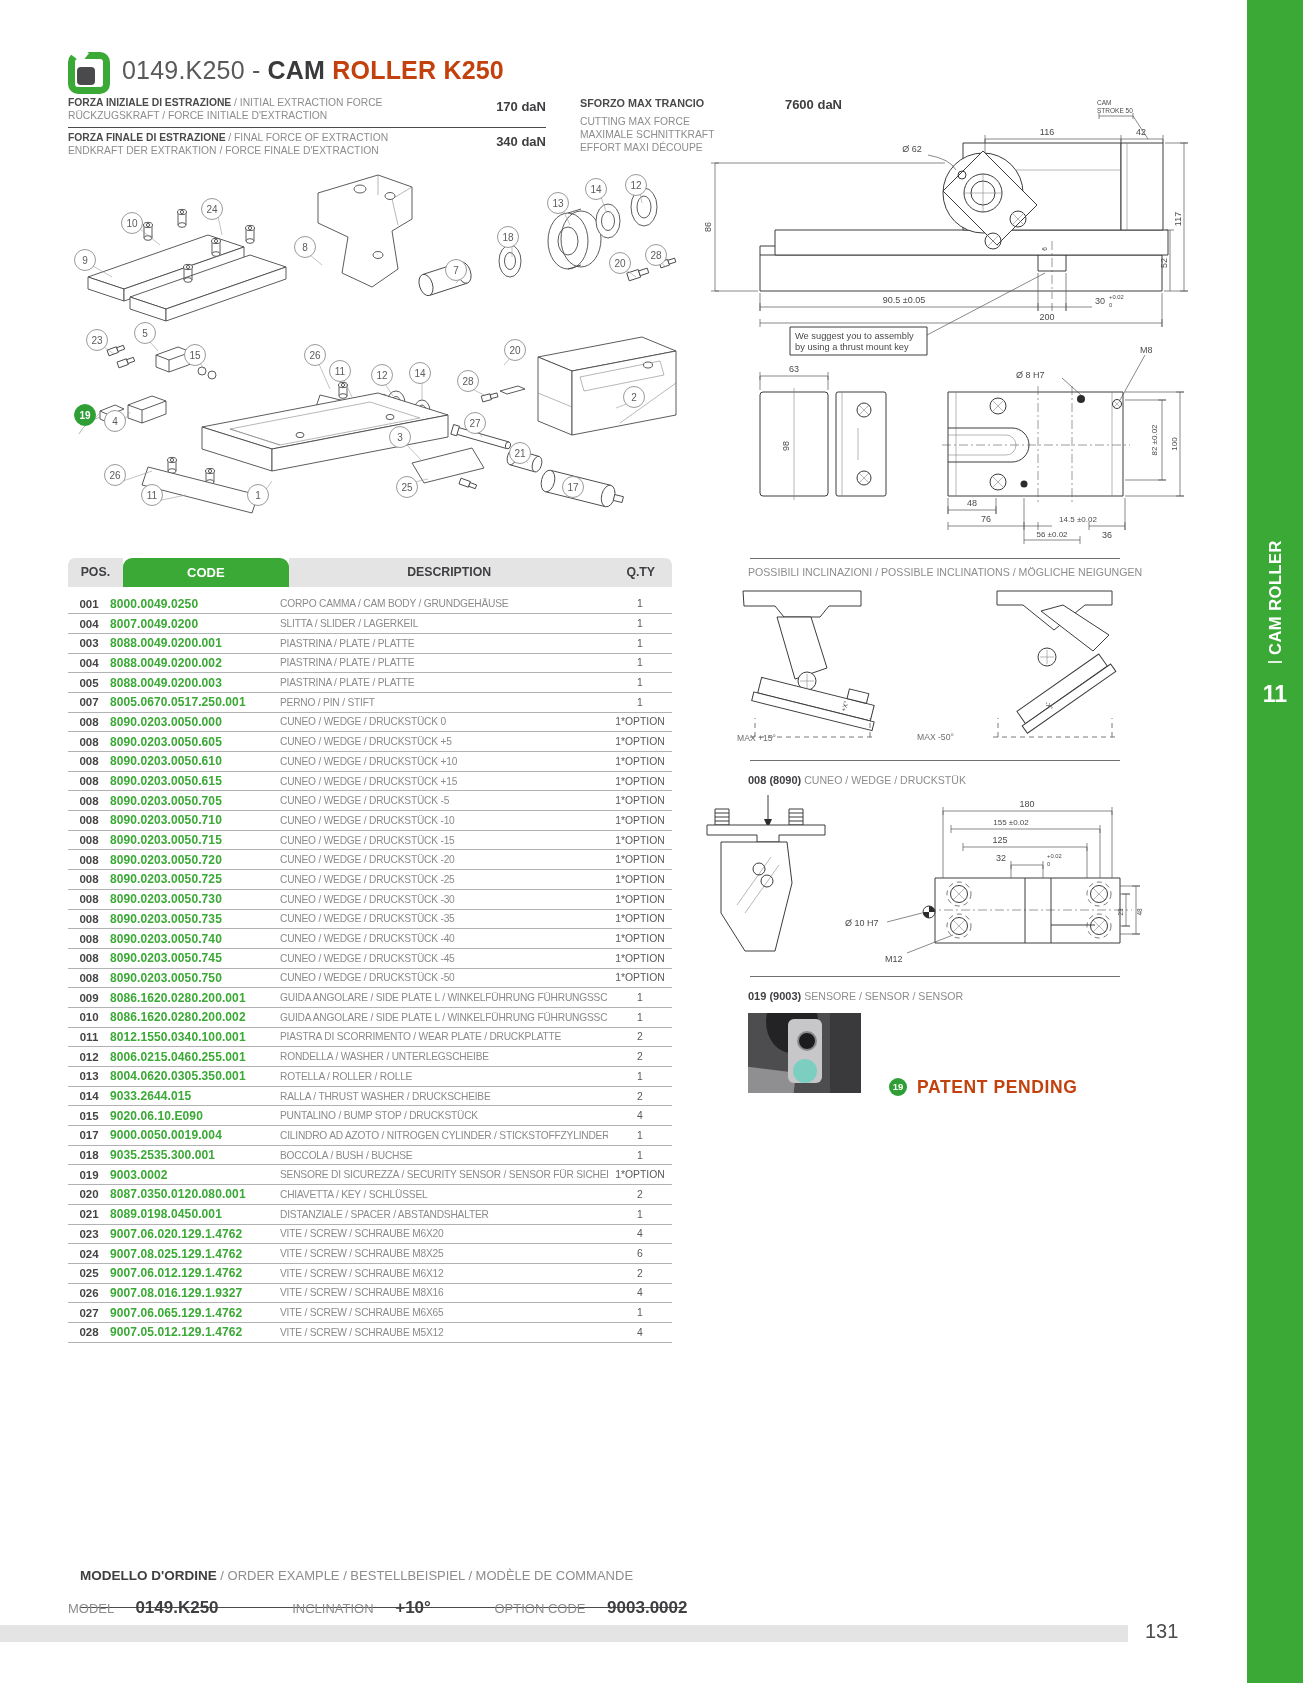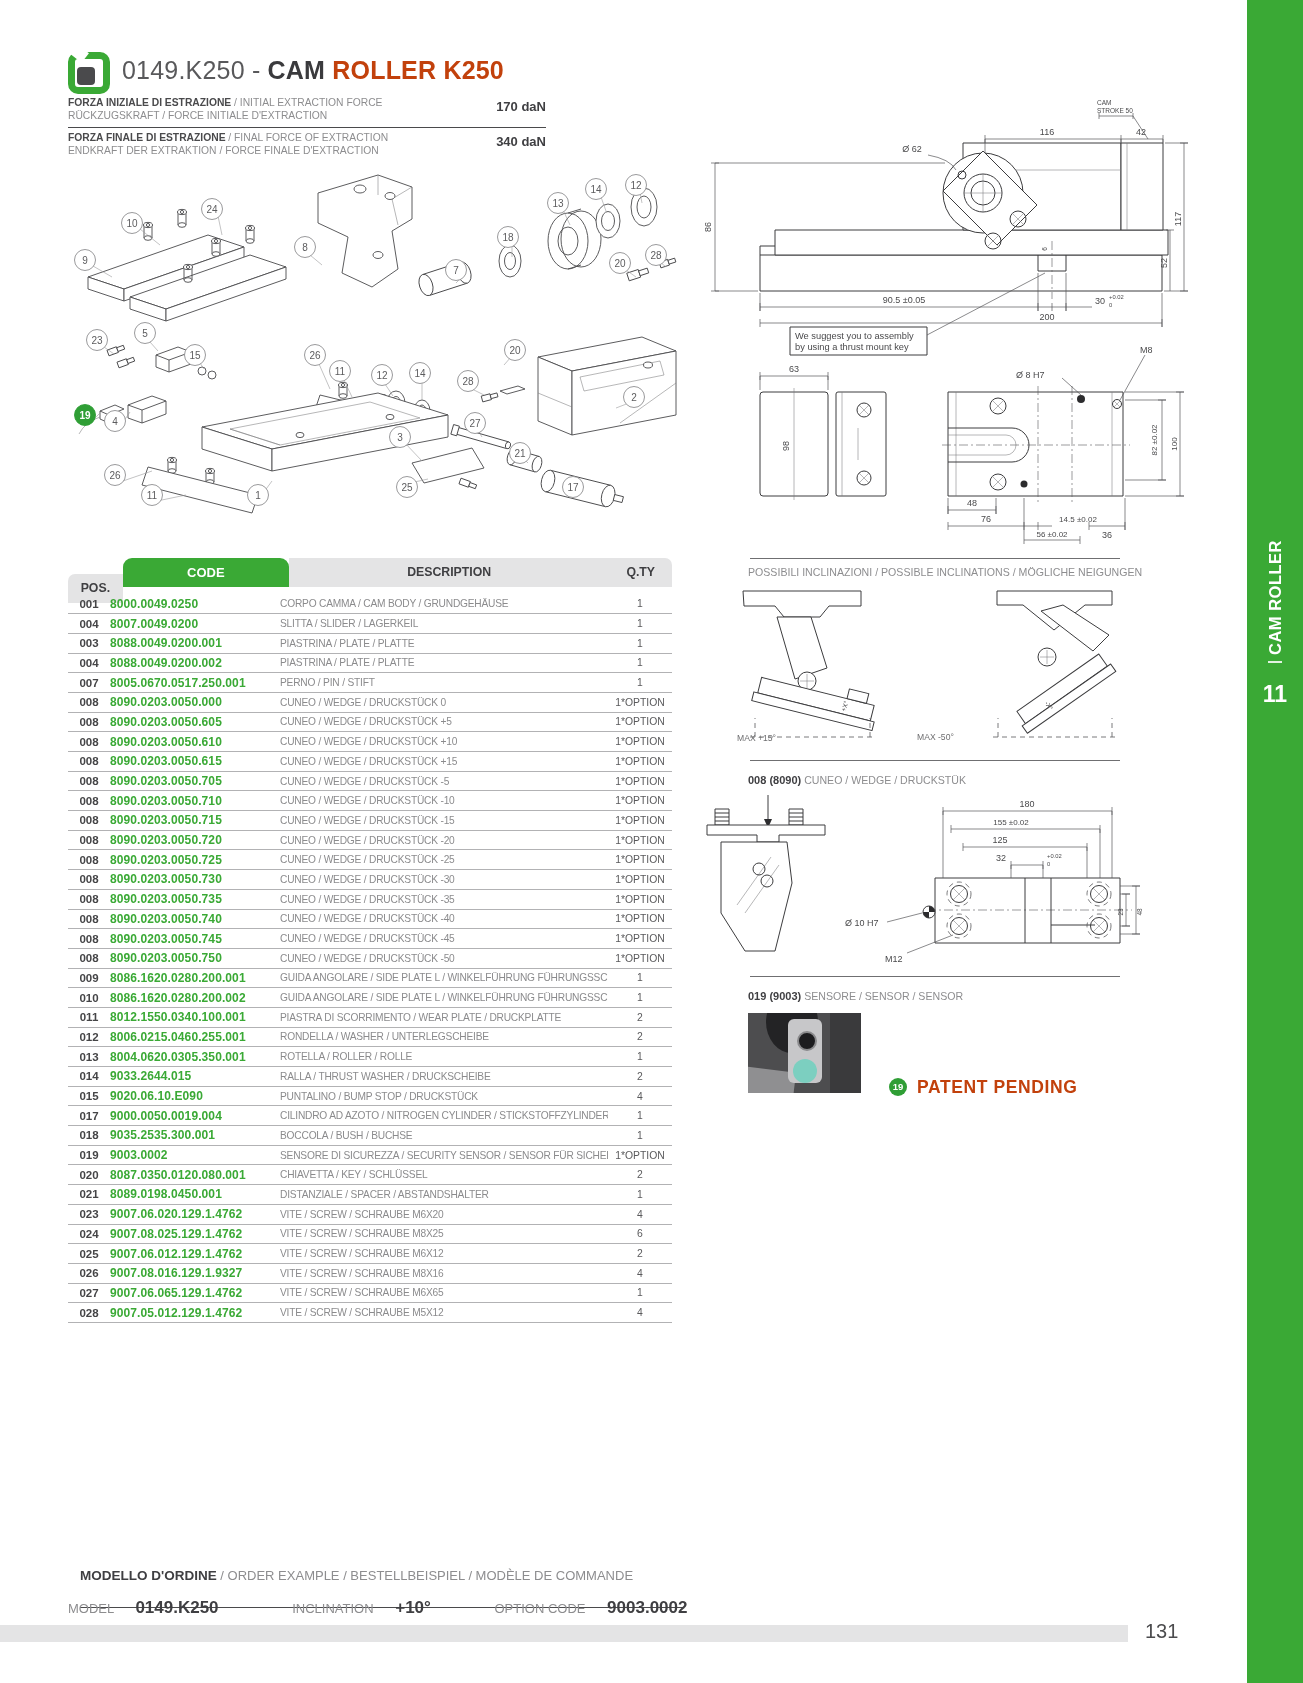--- a/index.html
+++ b/index.html
@@ -120,6 +120,15 @@
       <div class="l1"><b>FORZA FINALE DI ESTRAZIONE</b><span> / FINAL FORCE OF EXTRACTION</span></div>
       <div class="l1">ENDKRAFT DER EXTRAKTION / FORCE FINALE D'EXTRACTION</div>
       <div class="val">340 daN</div>
+    </div>
+  </div>
+  <div class="spec-right">
+    <div class="t">SFORZO MAX TRANCIO</div>
+    <div class="v">7600 daN</div>
+    <div class="s">
+      <div>CUTTING MAX FORCE</div>
+      <div>MAXIMALE SCHNITTKRAFT</div>
+      <div>EFFORT MAXI DÉCOUPE</div>
     </div>
   </div>
 

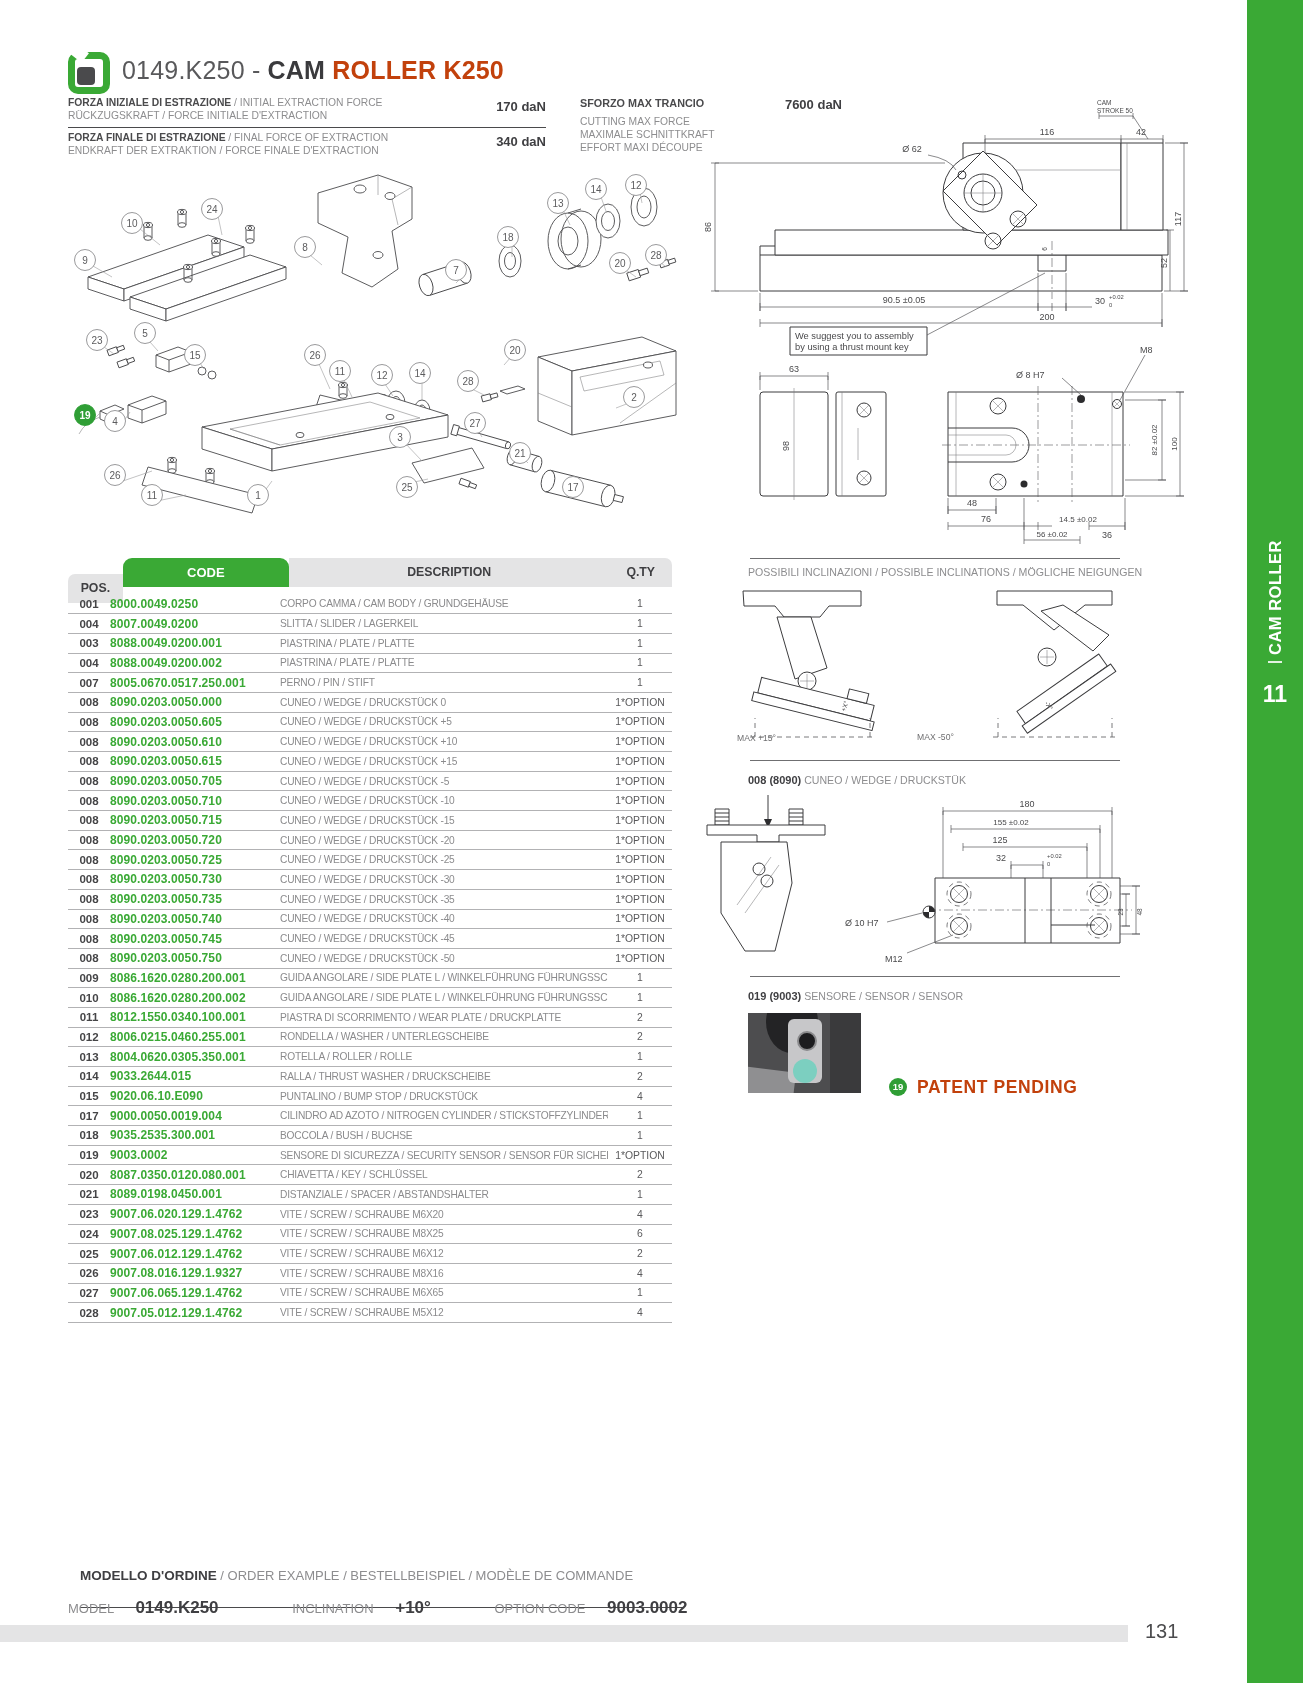--- a/index.html
+++ b/index.html
@@ -67,7 +67,7 @@
   
   .thead{position:absolute;left:68px;top:558px;width:604px;height:29px;display:flex;}
   .thead .hc{box-sizing:border-box;height:29px;line-height:29px;text-align:center;font-size:12.3px;font-weight:bold;color:#3f3f42;background:#e4e4e5;}
-  .thead .h-pos{width:56px;border-radius:7px 0 0 0;margin-top:16px;}
+  .thead .h-pos{width:56px;border-radius:7px 0 0 0;}
   .thead .h-code{width:170px;background:#3aa935;color:#fff;border-radius:9px 9px 0 0;font-size:13px;}
   .thead .h-desc{width:328px;}
   .thead .h-qty{width:64px;border-radius:0 7px 0 0;}

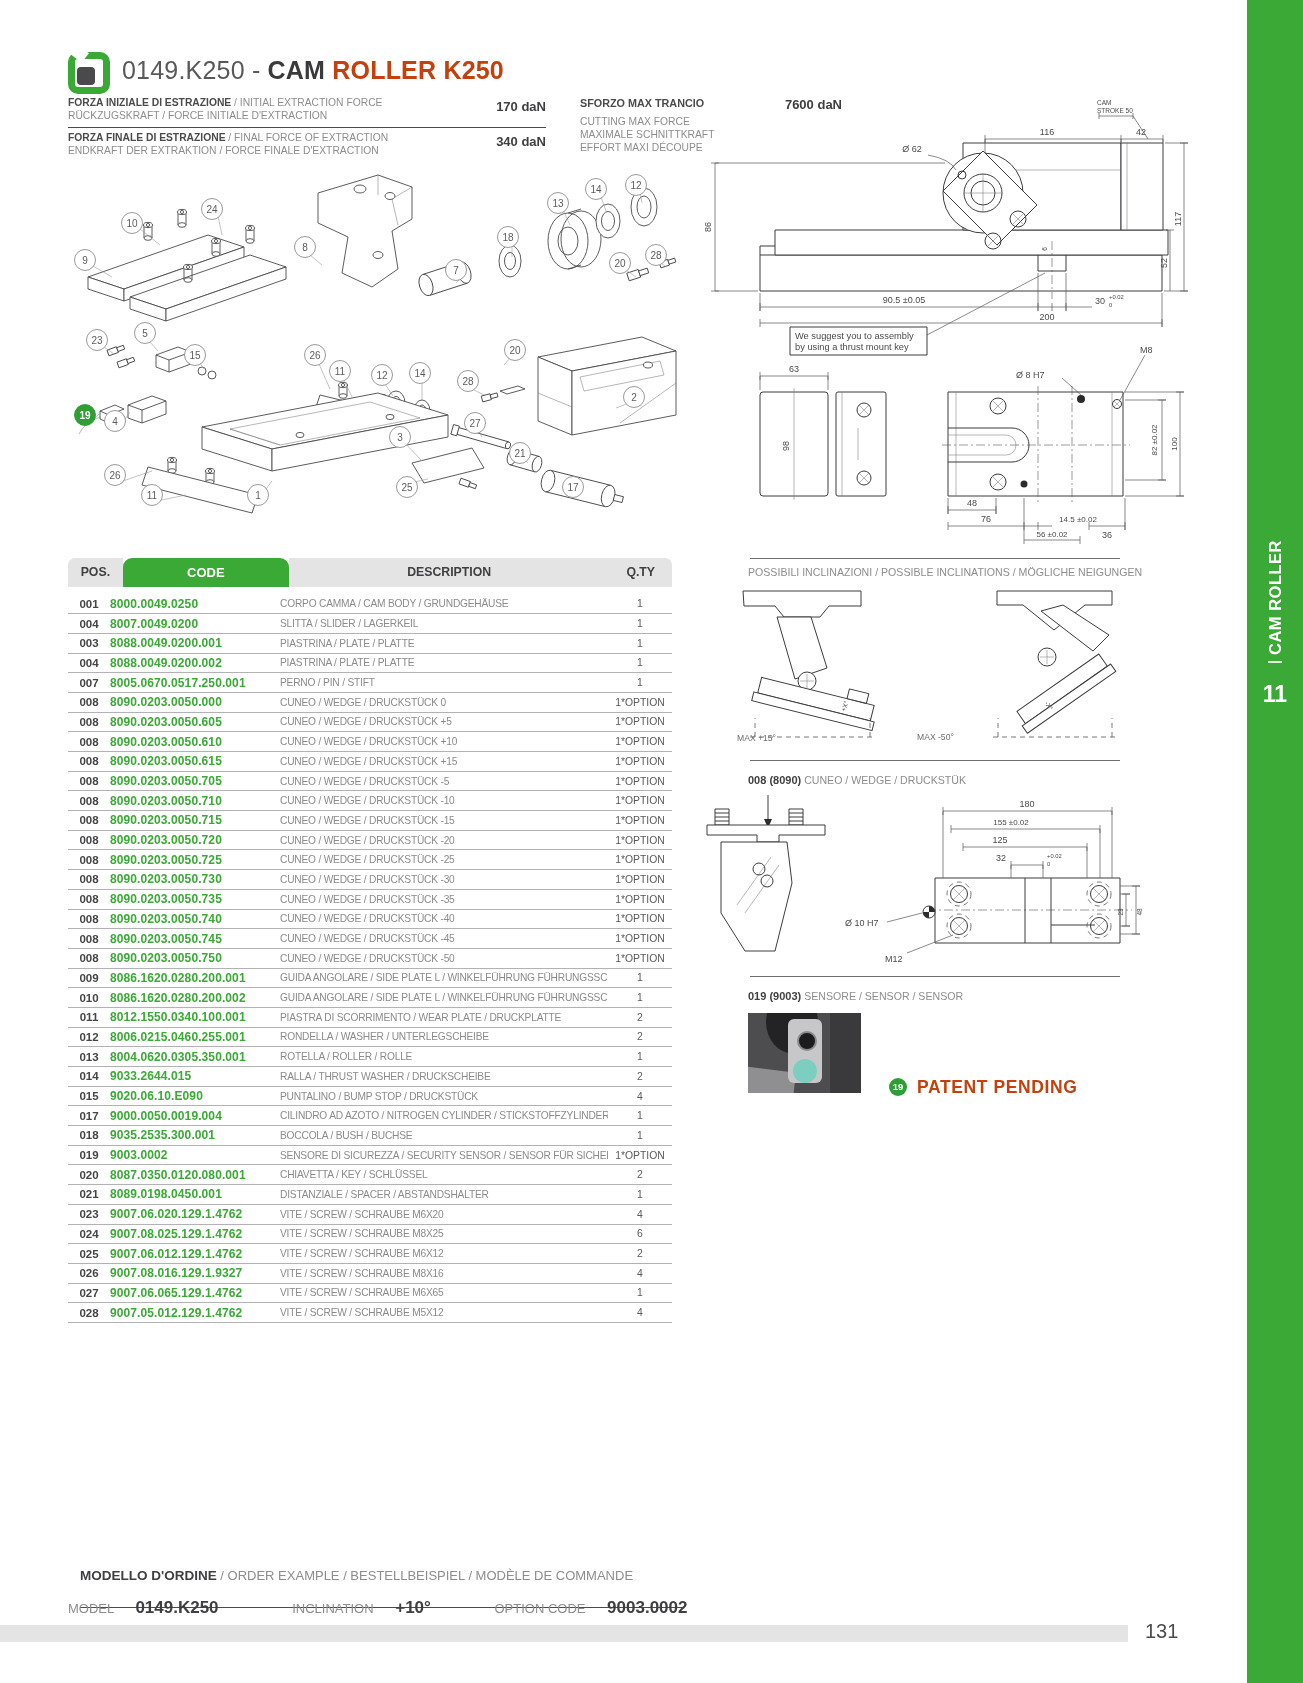--- a/index.html
+++ b/index.html
@@ -697,6 +697,12 @@
           <td class="c-qty">1</td>
         </tr>
         <tr>
+          <td class="c-pos">005</td>
+          <td class="c-code">8088.0049.0200.003</td>
+          <td class="c-desc">PIASTRINA / PLATE / PLATTE</td>
+          <td class="c-qty">1</td>
+        </tr>
+        <tr>
           <td class="c-pos">007</td>
           <td class="c-code">8005.0670.0517.250.001</td>
           <td class="c-desc">PERNO / PIN / STIFT</td>

